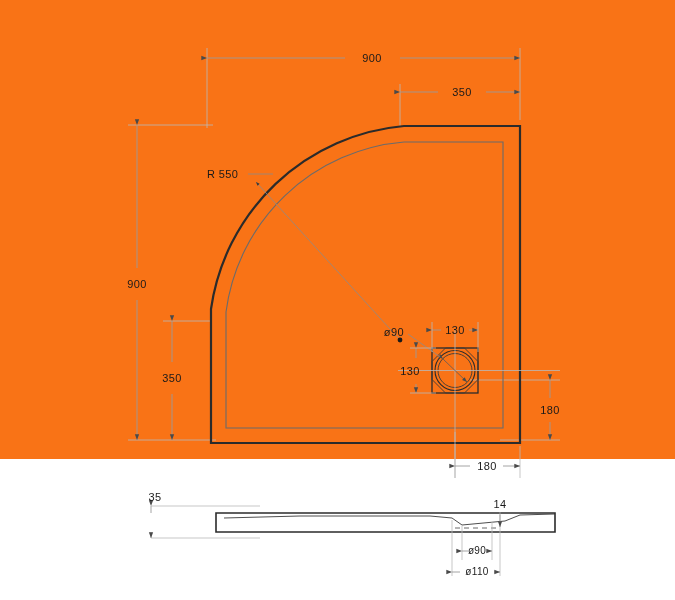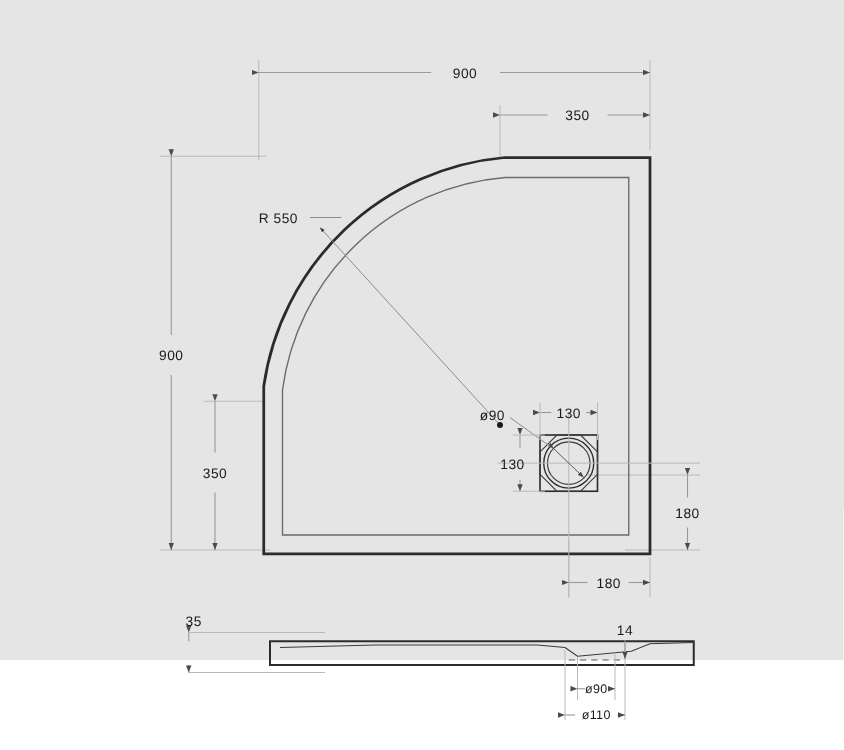--- a/index.html
+++ b/index.html
@@ -16,8 +16,8 @@
   #drawing-root {
     position: relative;
     width: 675px;
-    height: 528px;
-    background: #e5e5e5;
+    height: 459px;
+    background: #f97316;
   }
   svg.sheet {
     display: block;

